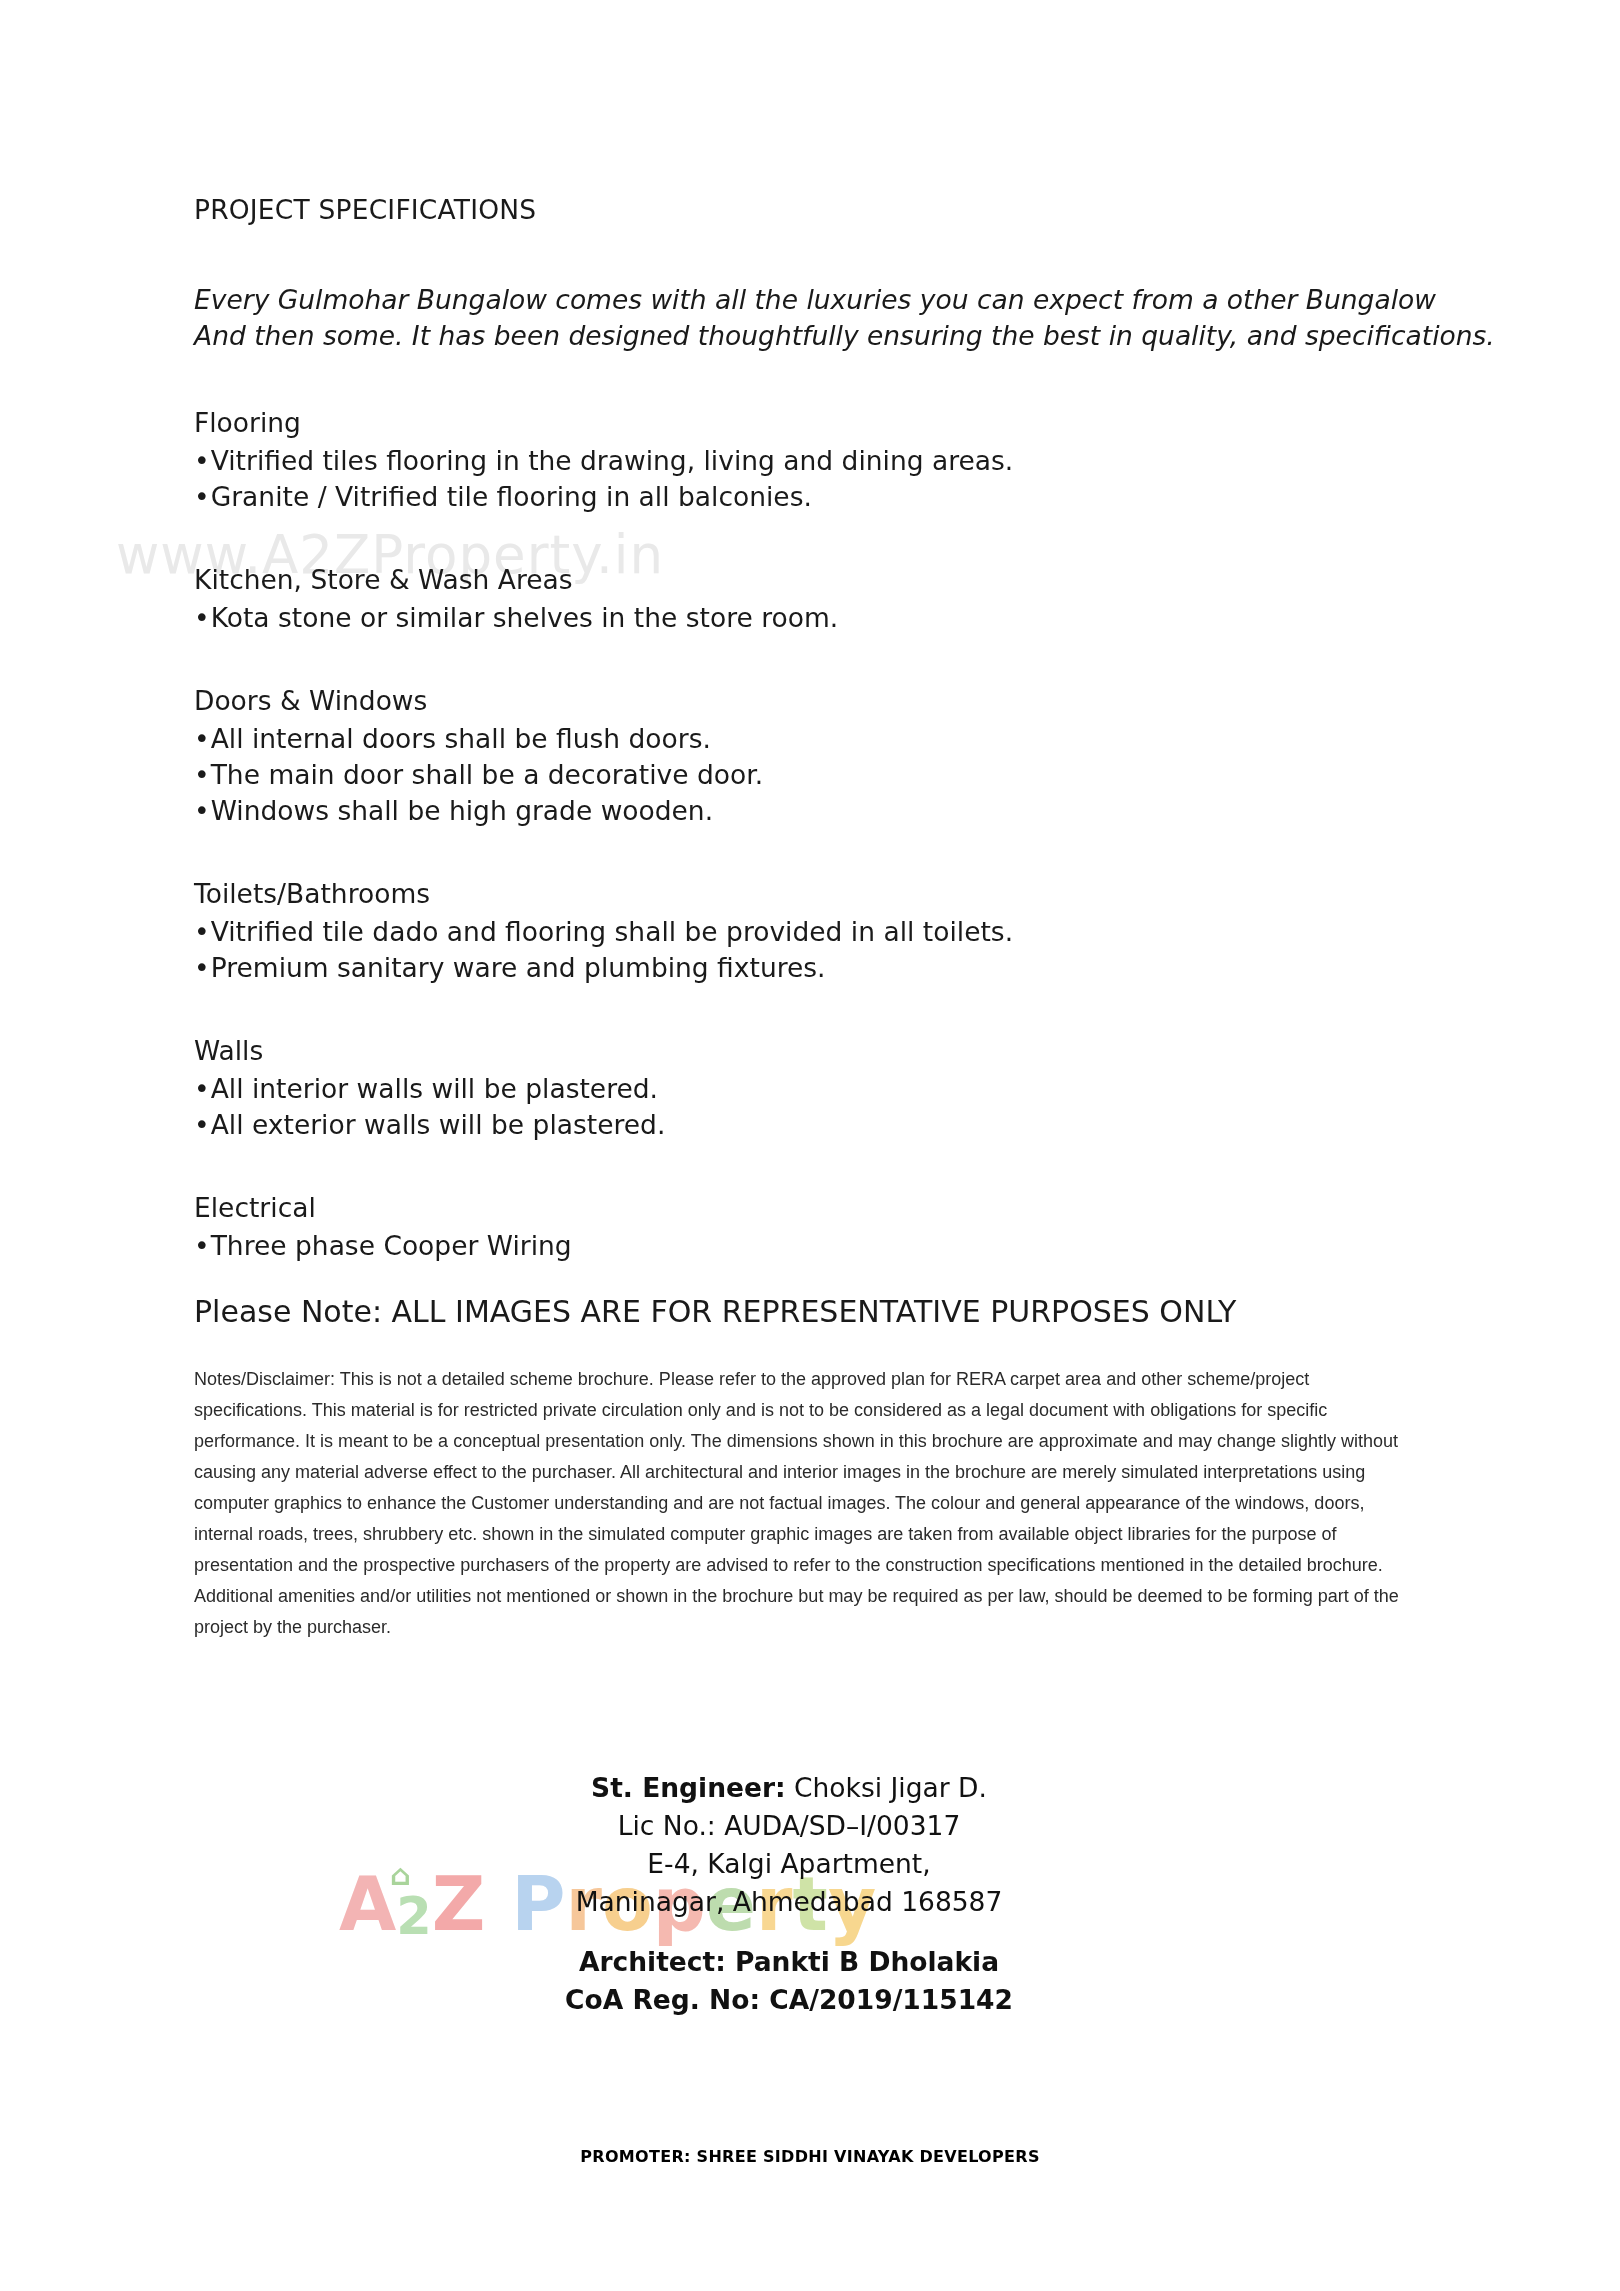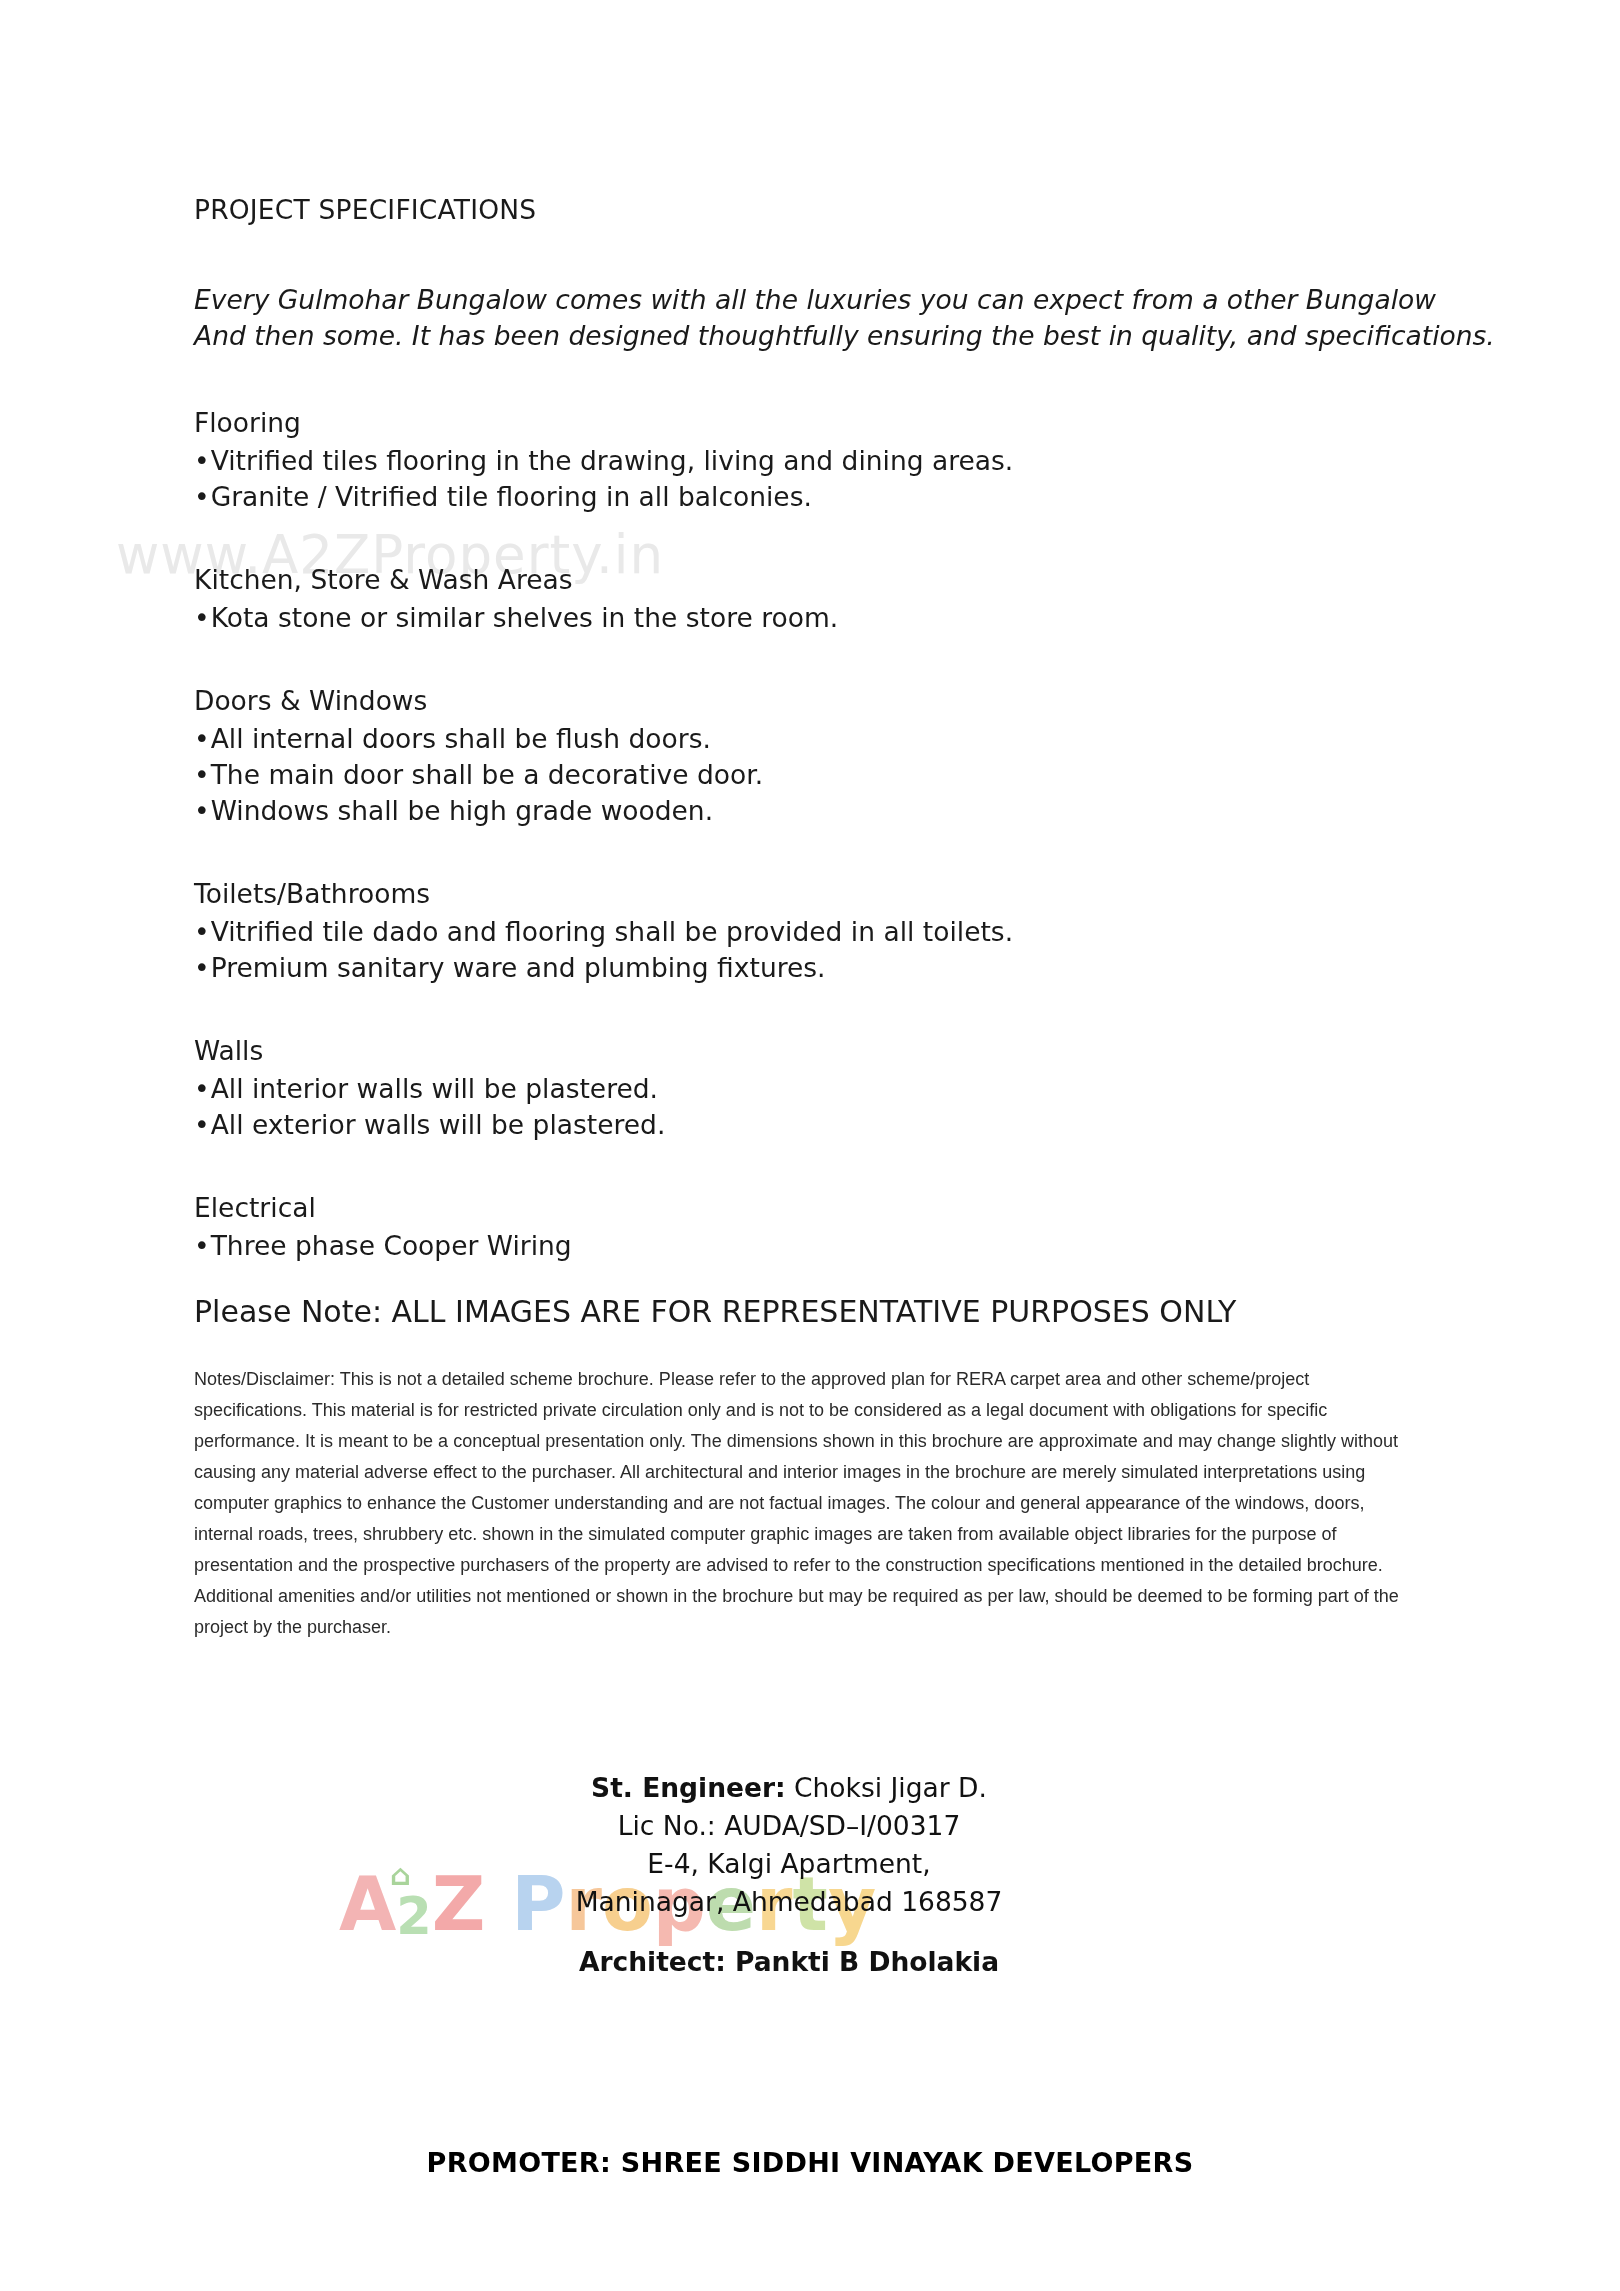--- a/index.html
+++ b/index.html
@@ -260,6 +260,7 @@
       <div>Maninagar, Ahmedabad 168587</div>
       <div class="sig-gap"></div>
       <div class="sig-strong">Architect: Pankti B Dholakia</div>
+      <div class="sig-strong">CoA Reg. No: CA/2019/115142</div>
     </div>
 
     <div class="promoter">PROMOTER: SHREE SIDDHI VINAYAK DEVELOPERS</div>

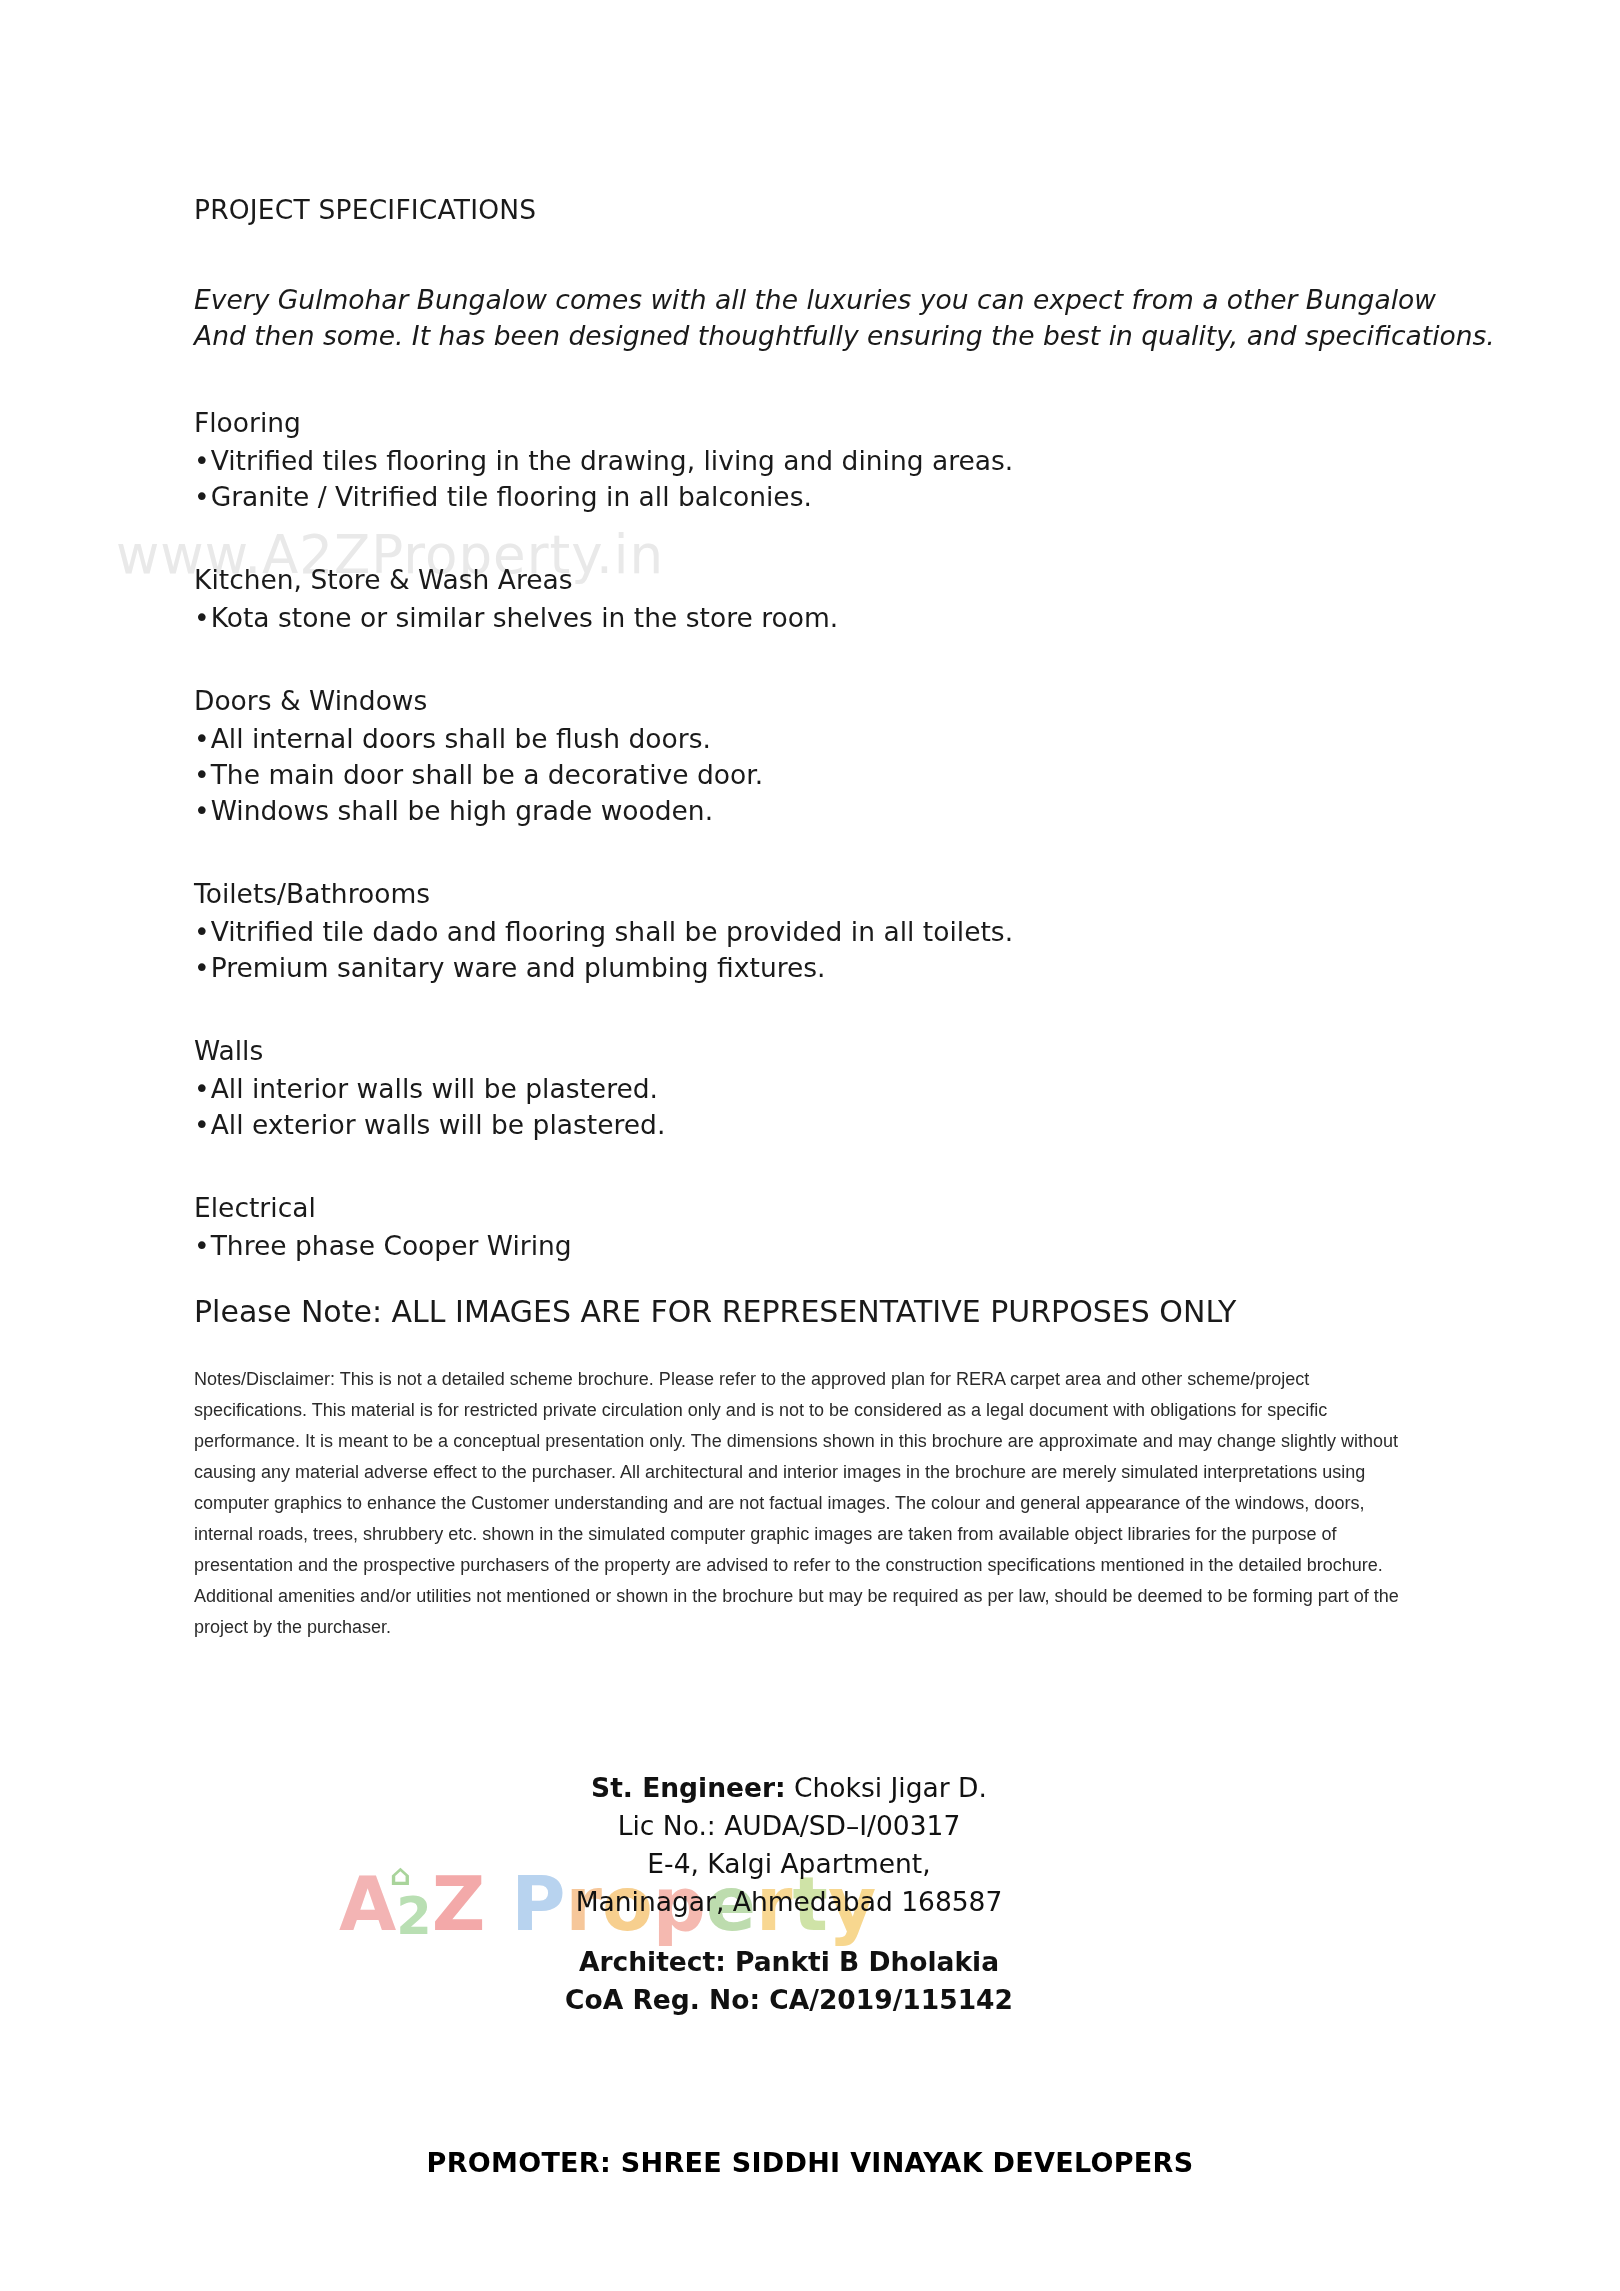--- a/index.html
+++ b/index.html
@@ -172,7 +172,7 @@
     width: 1620px;
     text-align: center;
     font-family: "DejaVu Sans", sans-serif;
-    font-size: 27px;
+    font-size: 16px;
     font-weight: 700;
     letter-spacing: 0.3px;
     color: #000000;

